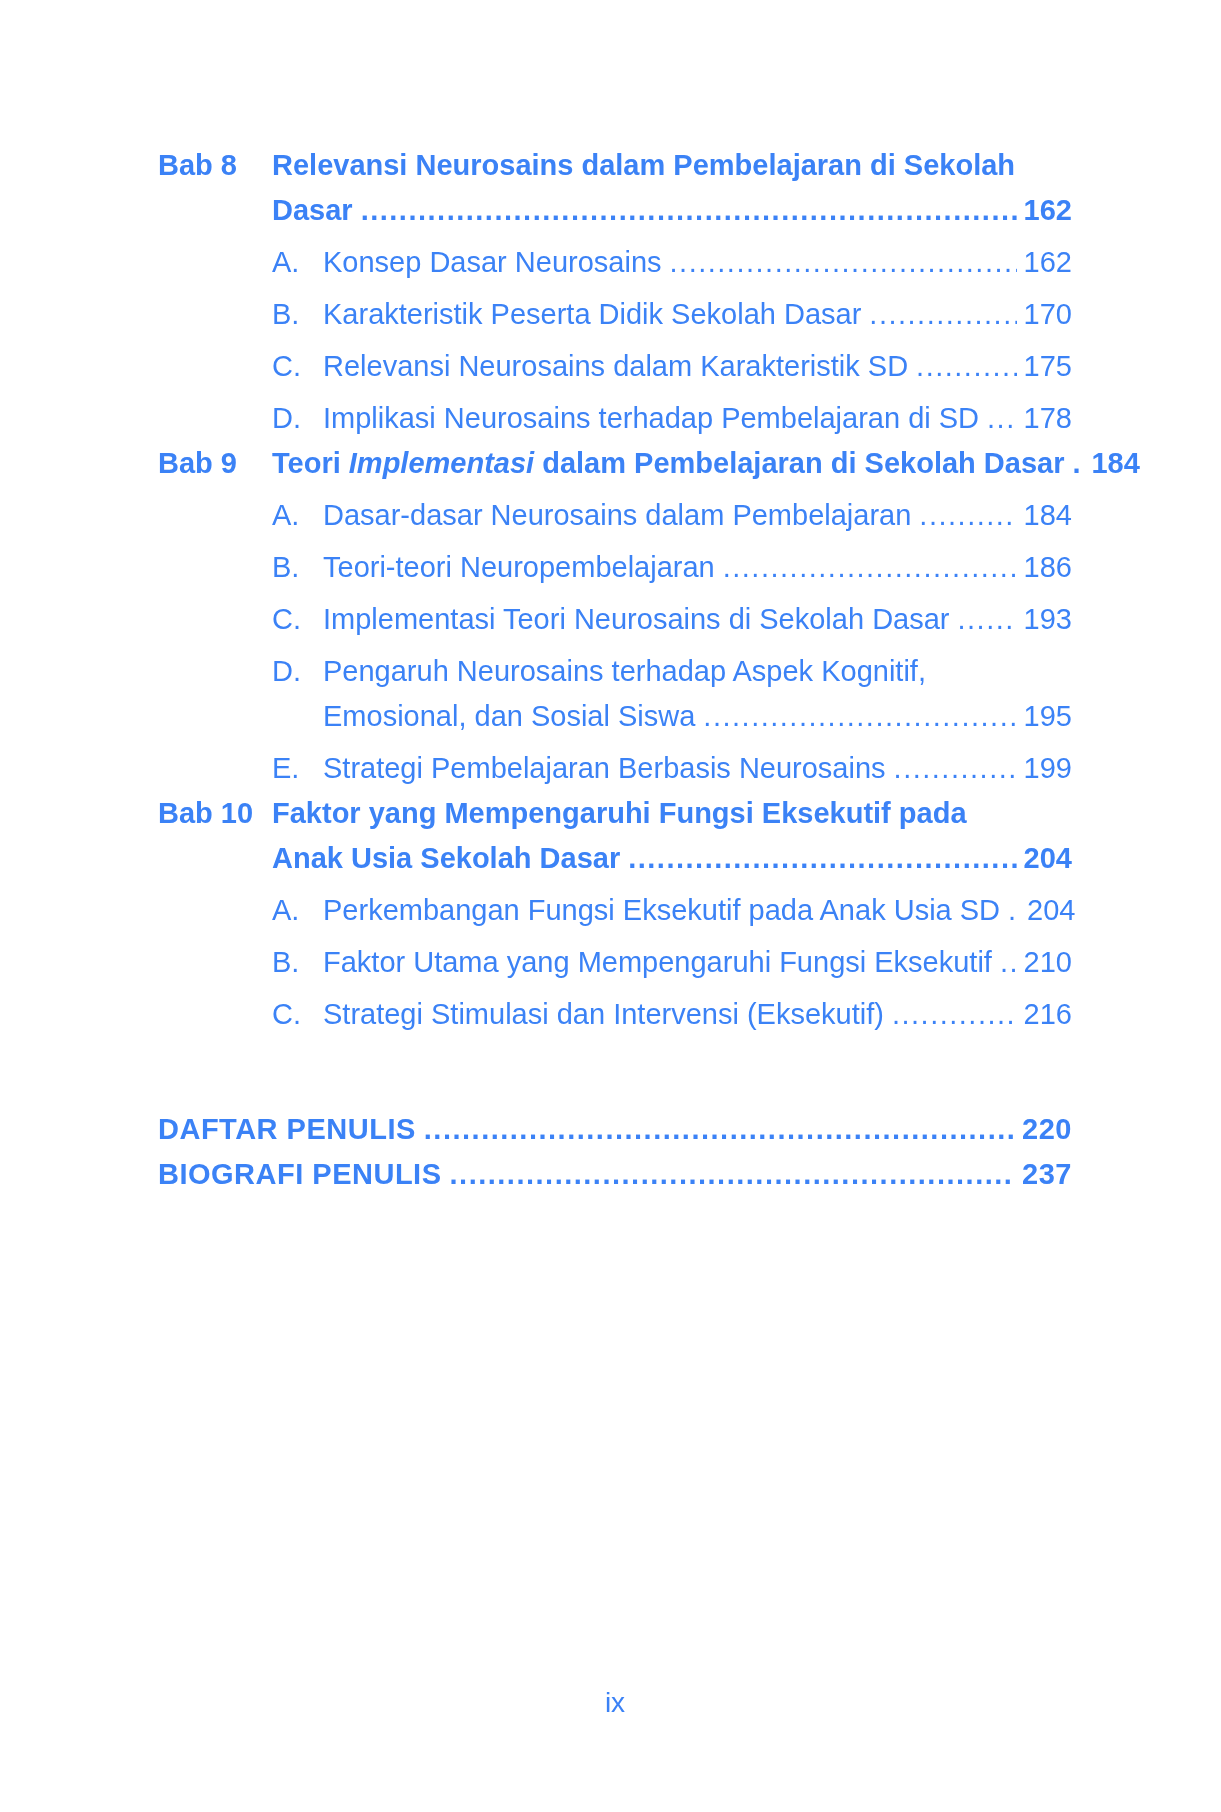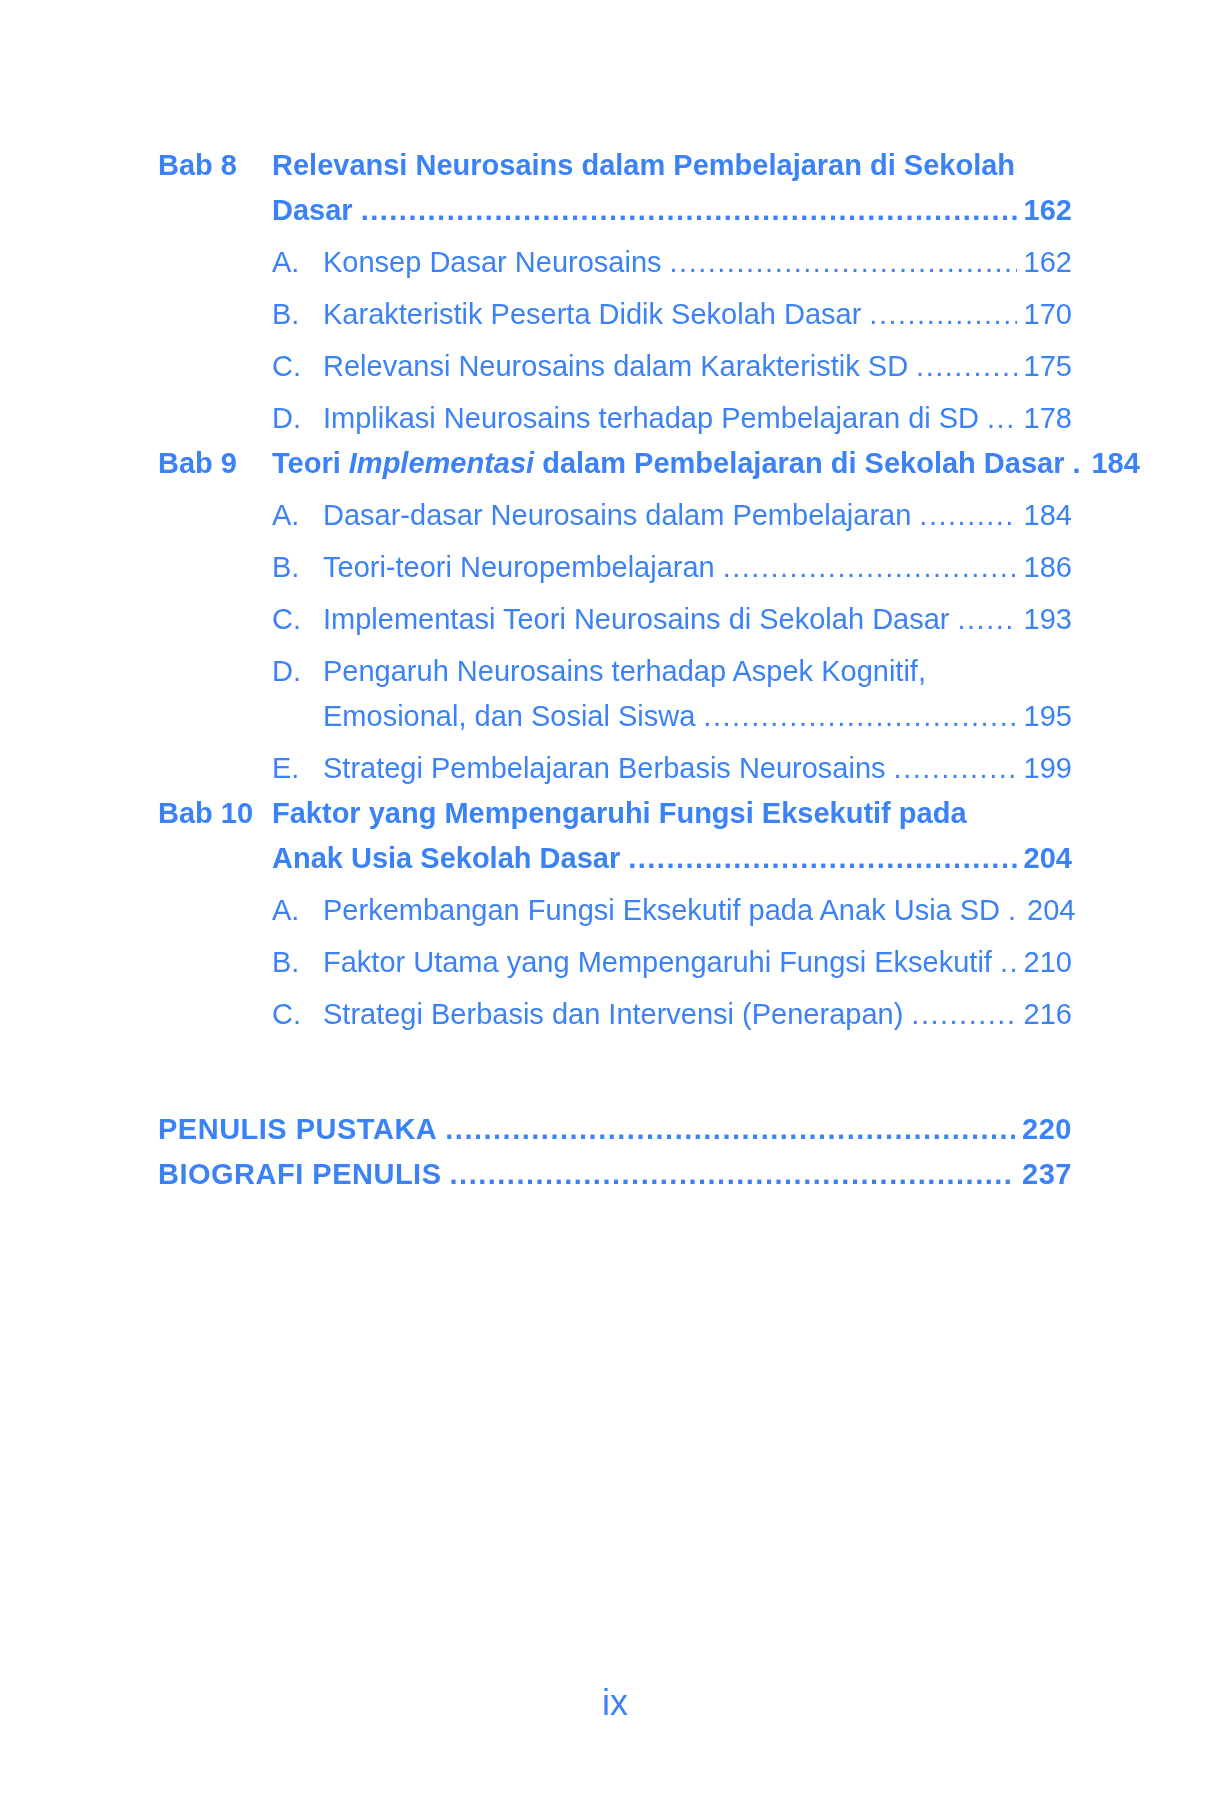--- a/index.html
+++ b/index.html
@@ -258,7 +258,7 @@
             <span class="item-letter">C.</span>
             <div class="item-lines">
               <div class="line">
-                <span class="seg">Strategi Berbasis dan Intervensi (Penerapan)</span>
+                <span class="seg">Strategi Stimulasi dan Intervensi (Eksekutif)</span>
                 <span class="leader"></span>
                 <span class="page-num">216</span>
               </div>

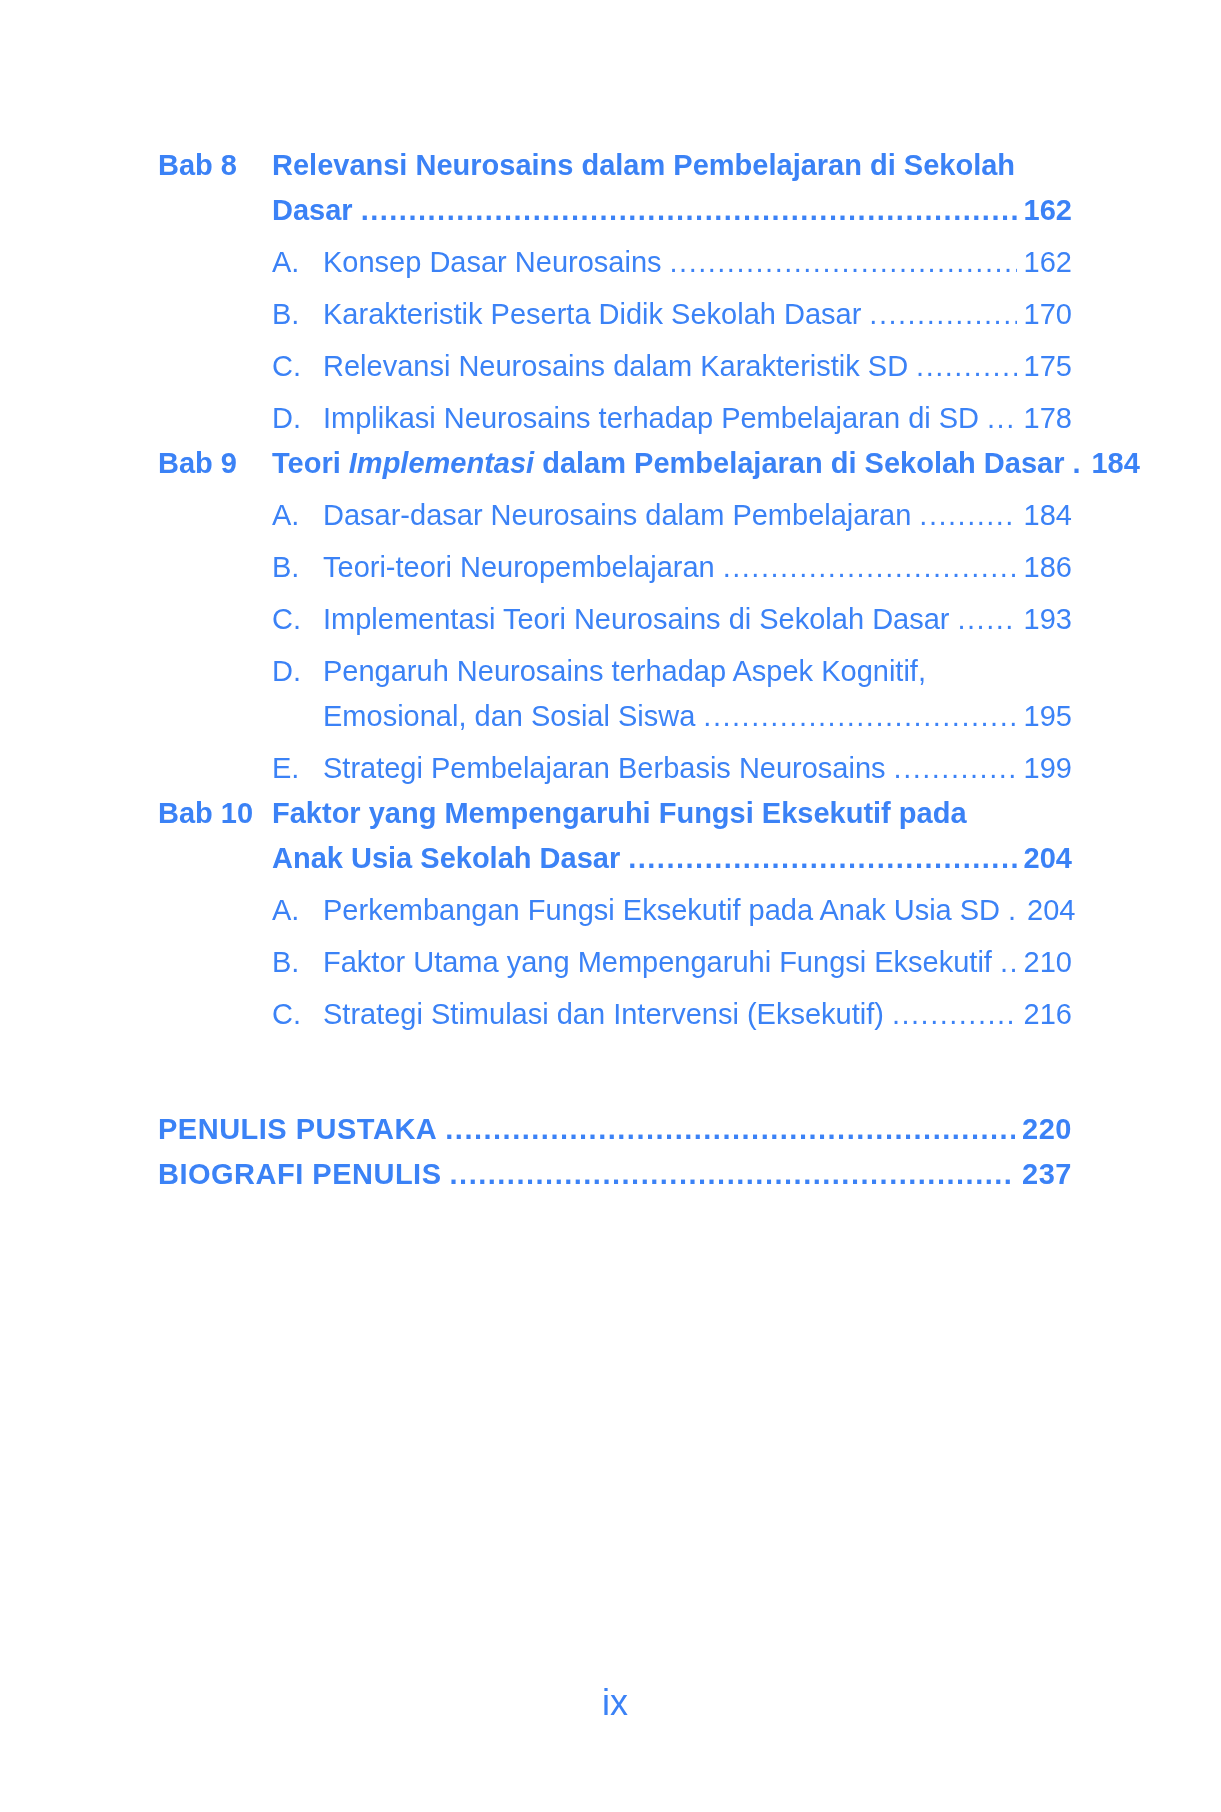--- a/index.html
+++ b/index.html
@@ -268,7 +268,7 @@
       </section>
       <section class="backmatter">
         <div class="bm-row line">
-          <span class="seg">PENULIS PUSTAKA</span>
+          <span class="seg">DAFTAR PENULIS</span>
           <span class="leader"></span>
           <span class="page-num">220</span>
         </div>

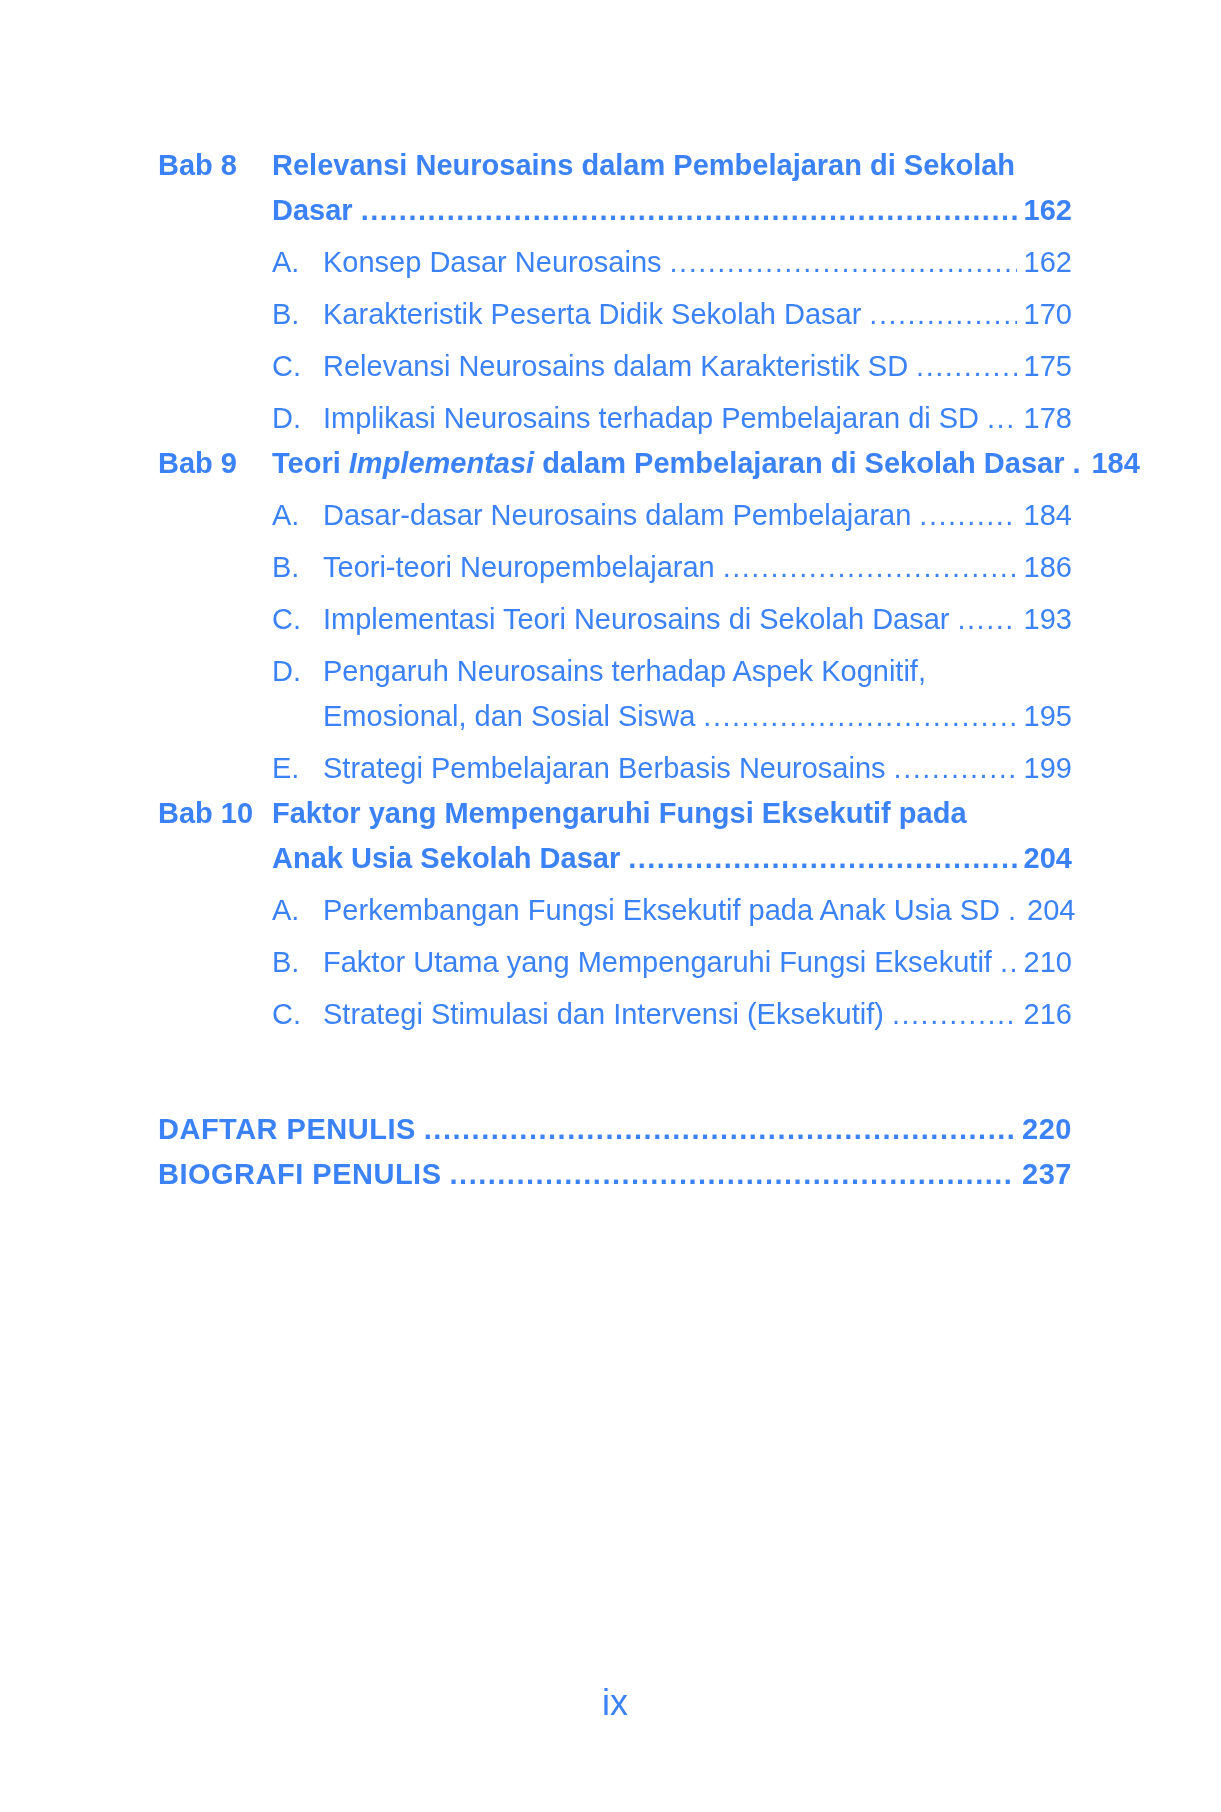--- a/index.html
+++ b/index.html
@@ -84,7 +84,7 @@
     top: 1683px;
     width: 914px;
     text-align: center;
-    font-size: 36px;
+    font-size: 28px;
     line-height: 40px;
   }
 </style>

